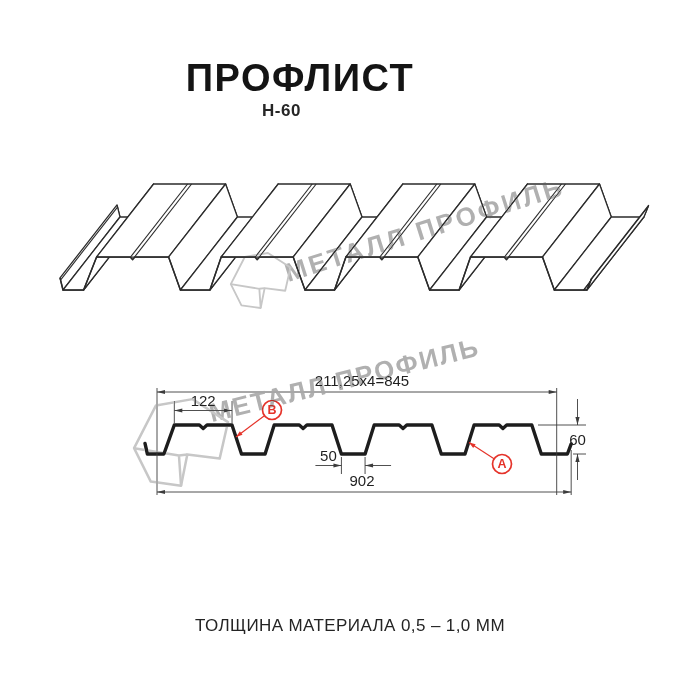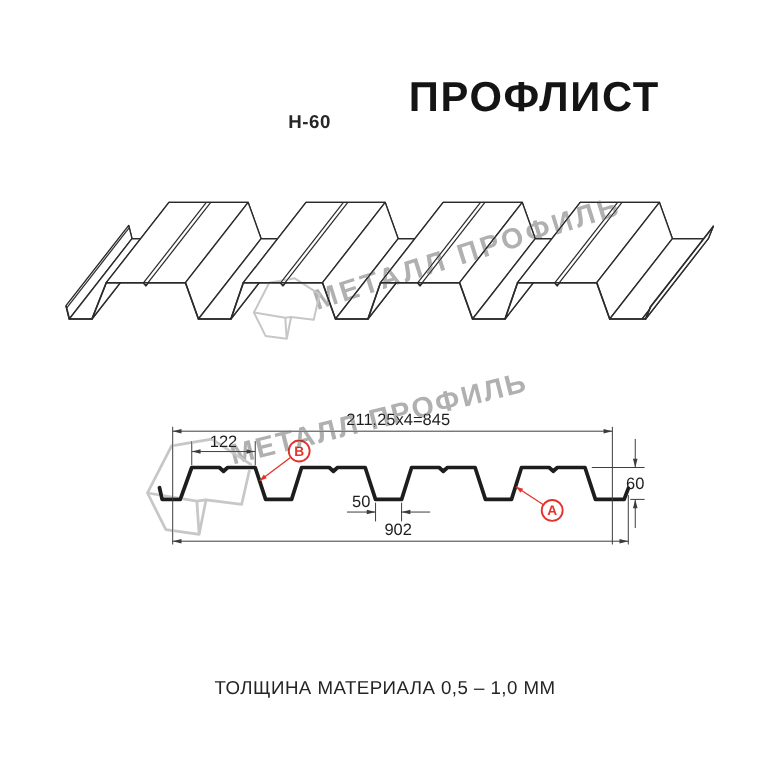--- a/index.html
+++ b/index.html
@@ -5,7 +5,7 @@
   html,body{margin:0;padding:0;background:#fff;}
   .page{position:relative;width:700px;height:700px;background:#fff;overflow:hidden;
         font-family:"Liberation Sans",sans-serif;}
-  .title{position:absolute;top:68px;left:0;width:600px;text-align:right;
+  .title{position:absolute;top:57px;left:0;width:600px;text-align:center;
          font-size:38px;font-weight:800;letter-spacing:1.5px;color:#141414;z-index:3;}
   .subtitle{position:absolute;top:101px;left:0;width:563px;text-align:center;
          font-size:17px;font-weight:700;letter-spacing:.5px;color:#262626;z-index:3;}

